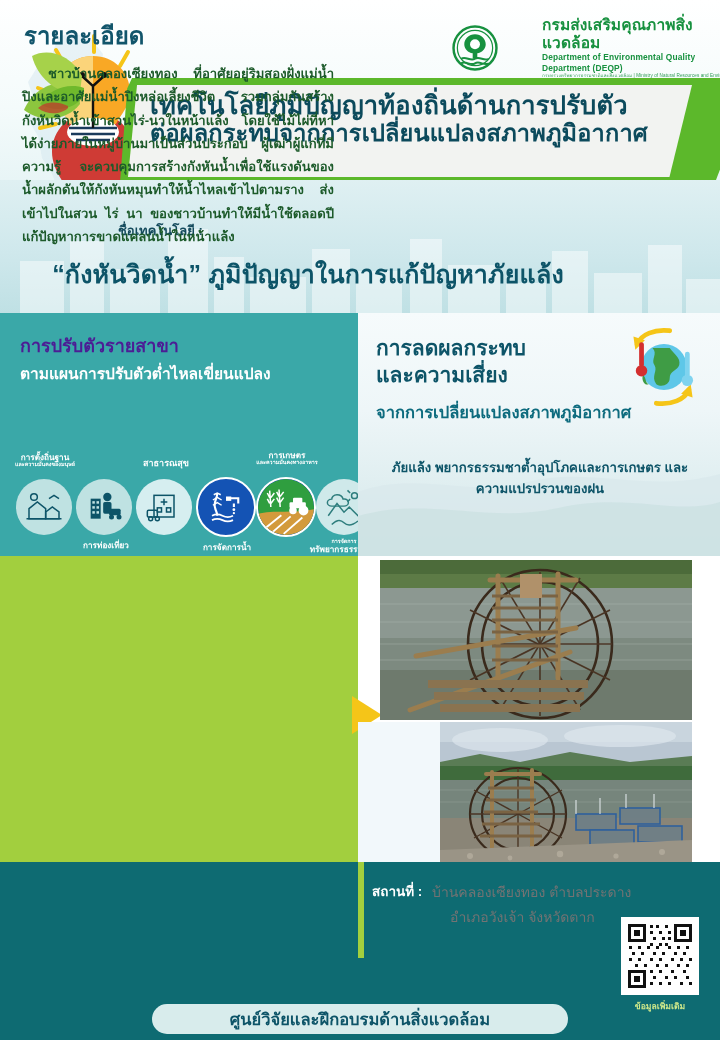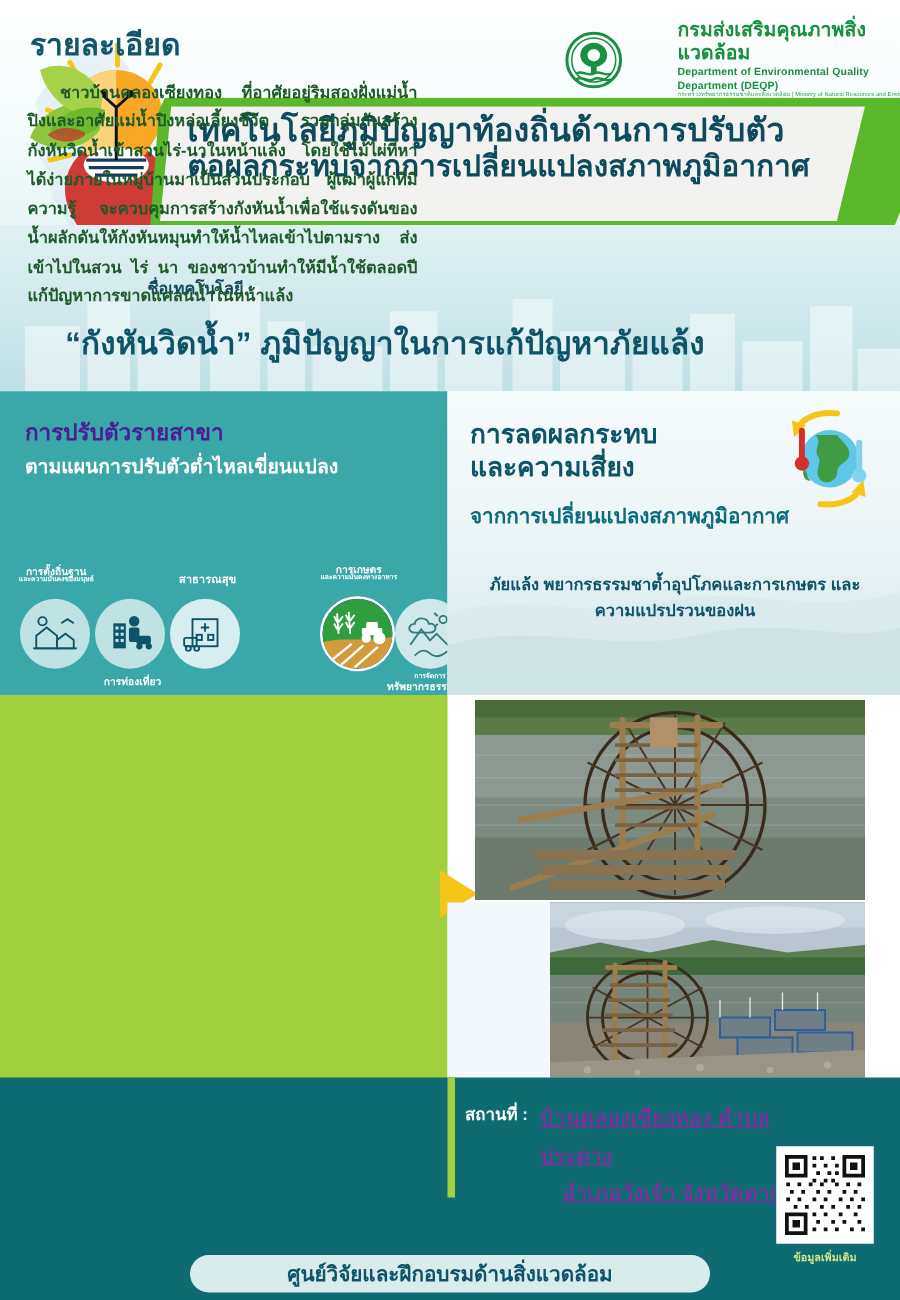--- a/index.html
+++ b/index.html
@@ -313,6 +313,25 @@
       </div>
     </div>
 
+    <div class="sector" style="left:188px; top:22px;">
+      <div class="s-circle" style="width:60px;height:60px; background:#1453b4; border:2px solid #ffffff;">
+        <svg viewBox="0 0 48 48" width="42" height="42">
+          <path d="M14 8 C14 14 11 16 11 22 C11 27 14 29 14 34" stroke="#ffffff" stroke-width="2.4" fill="none"></path>
+          <path d="M10 10 L14 8 L18 10 M9 16 L14 13 L19 16 M9 22 L14 19 L19 22" stroke="#ffffff" stroke-width="1.6" fill="none"></path>
+          <path d="M28 14 L38 14 L38 20 M33 20 L33 24" stroke="#ffffff" stroke-width="2.4" fill="none"></path>
+          <rect x="24" y="12" width="6" height="5" fill="#ffffff"></rect>
+          <circle cx="33" cy="27" r="1.6" fill="#ffffff"></circle>
+            <circle cx="33" cy="31" r="1.3" fill="#ffffff"></circle>
+          <g stroke="#ffffff" stroke-width="2" fill="none">
+            <path d="M8 34 Q14 31 20 34 T32 34"></path>
+            <path d="M8 39 Q14 36 20 39 T32 39"></path>
+          </g>
+        </svg>
+      </div>
+      <div class="s-lab" style="left:0px; top:66px; width:62px;">
+        <span class="big">การจัดการน้ำ</span>
+      </div>
+    </div>
 
     <div class="sector" style="left:248px; top:22px;">
       <div class="s-circle" style="width:60px;height:60px; background:#1453b4; border:2px solid #ffffff; overflow:hidden;">

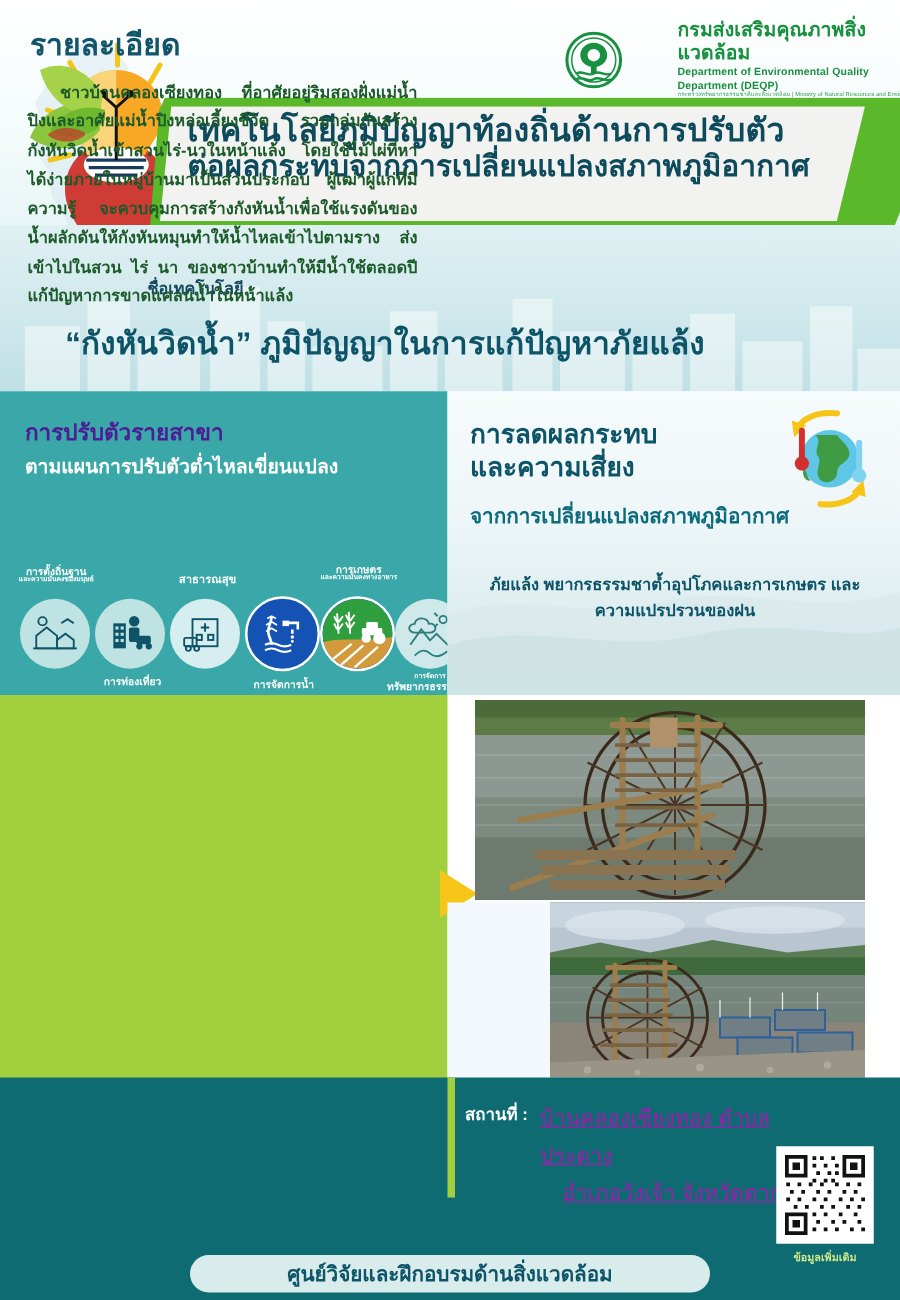--- a/index.html
+++ b/index.html
@@ -129,7 +129,7 @@
   }
   .loc-accent { position:absolute; left:358px; top:862px; width:6px; height:96px; background:#a2cf3e; }
   .loc-label { position:absolute; left:372px; top:880px; font-size:13.5px; font-weight:bold; color:#ffffff; }
-  .loc-lines { position:absolute; left:432px; top:880px; width:200px; font-size:17px; color:#a21caf; line-height:1.75;text-decoration:underline; }
+  .loc-lines { position:absolute; left:432px; top:880px; width:200px; font-size:14px; color:#737373; line-height:1.75; }
   .loc-lines .l2 { margin-left:18px; }
 
   .qr-box { position:absolute; left:621px; top:917px; width:78px; height:78px; background:#ffffff; padding:4px; }

